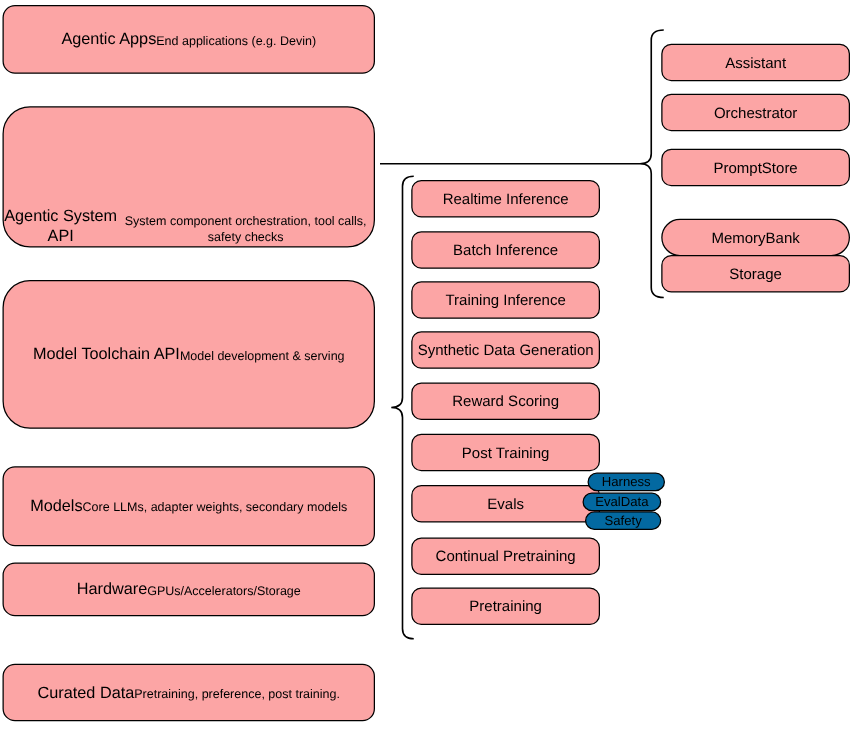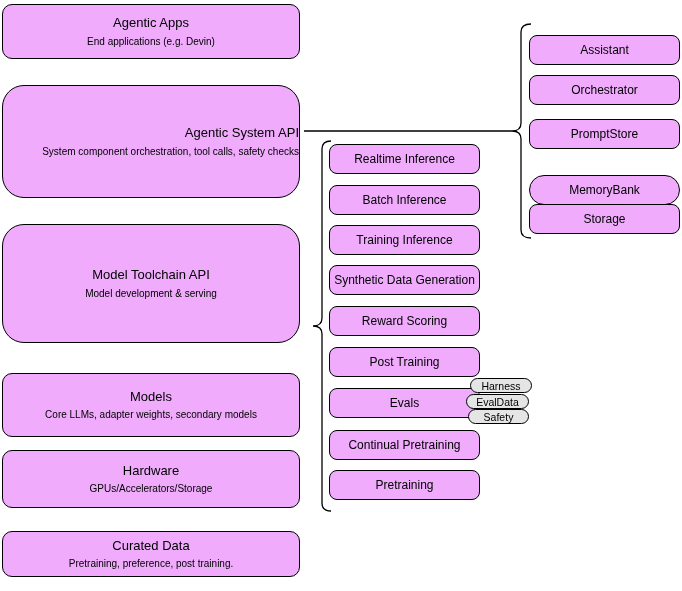--- a/index.html
+++ b/index.html
@@ -10,8 +10,8 @@
   }
   .overlay{position:absolute;left:0;top:0;width:682px;height:591px;}
   .node{
-    position:absolute;box-sizing:border-box;background:#f0abfc;
-    border:1.3px solid #000;display:flex;flex-direction:column;
+    position:absolute;box-sizing:border-box;background:#fca5a5;
+    border:1.3px solid #000;display:flex;
     align-items:center;justify-content:center;text-align:center;
   }
   .stack-box{left:2px;width:298px;}

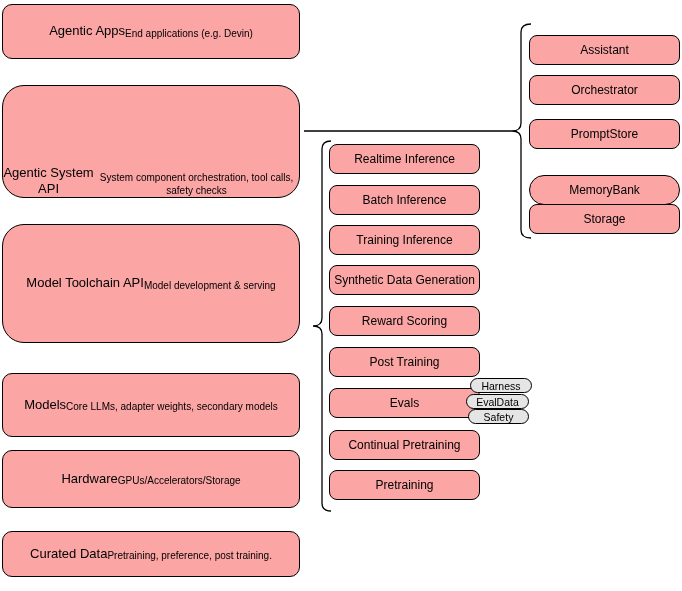--- a/index.html
+++ b/index.html
@@ -20,7 +20,7 @@
   .mid-box{left:329px;width:151px;height:30px;border-radius:8px;font-size:12px;}
   .right-box{left:529px;width:151px;height:30px;border-radius:8px;font-size:12px;}
   .pill{
-    position:absolute;box-sizing:border-box;background:#e5e5e5;
+    position:absolute;box-sizing:border-box;background:#0369a1;
     border:1.3px solid #000;border-radius:8px;height:15px;
     display:flex;align-items:center;justify-content:center;
     font-size:10.5px;z-index:3;

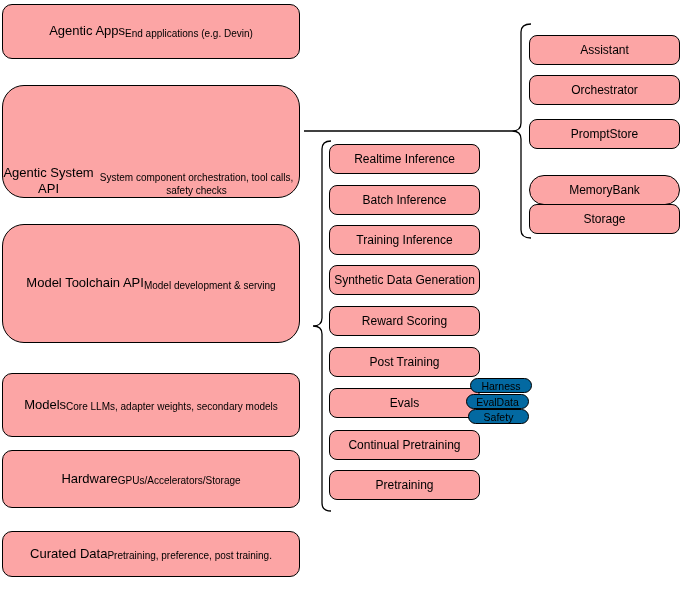--- a/index.html
+++ b/index.html
@@ -61,7 +61,7 @@
     <div class="node-subtitle">Core LLMs, adapter weights, secondary models</div>
   </div>
 
-  <div class="node stack-box" style="top:450px;height:58px;border-radius:10px;">
+  <div class="node stack-box" style="top:450px;height:43px;border-radius:10px;">
     <div class="node-title">Hardware</div>
     <div class="node-subtitle">GPUs/Accelerators/Storage</div>
   </div>

